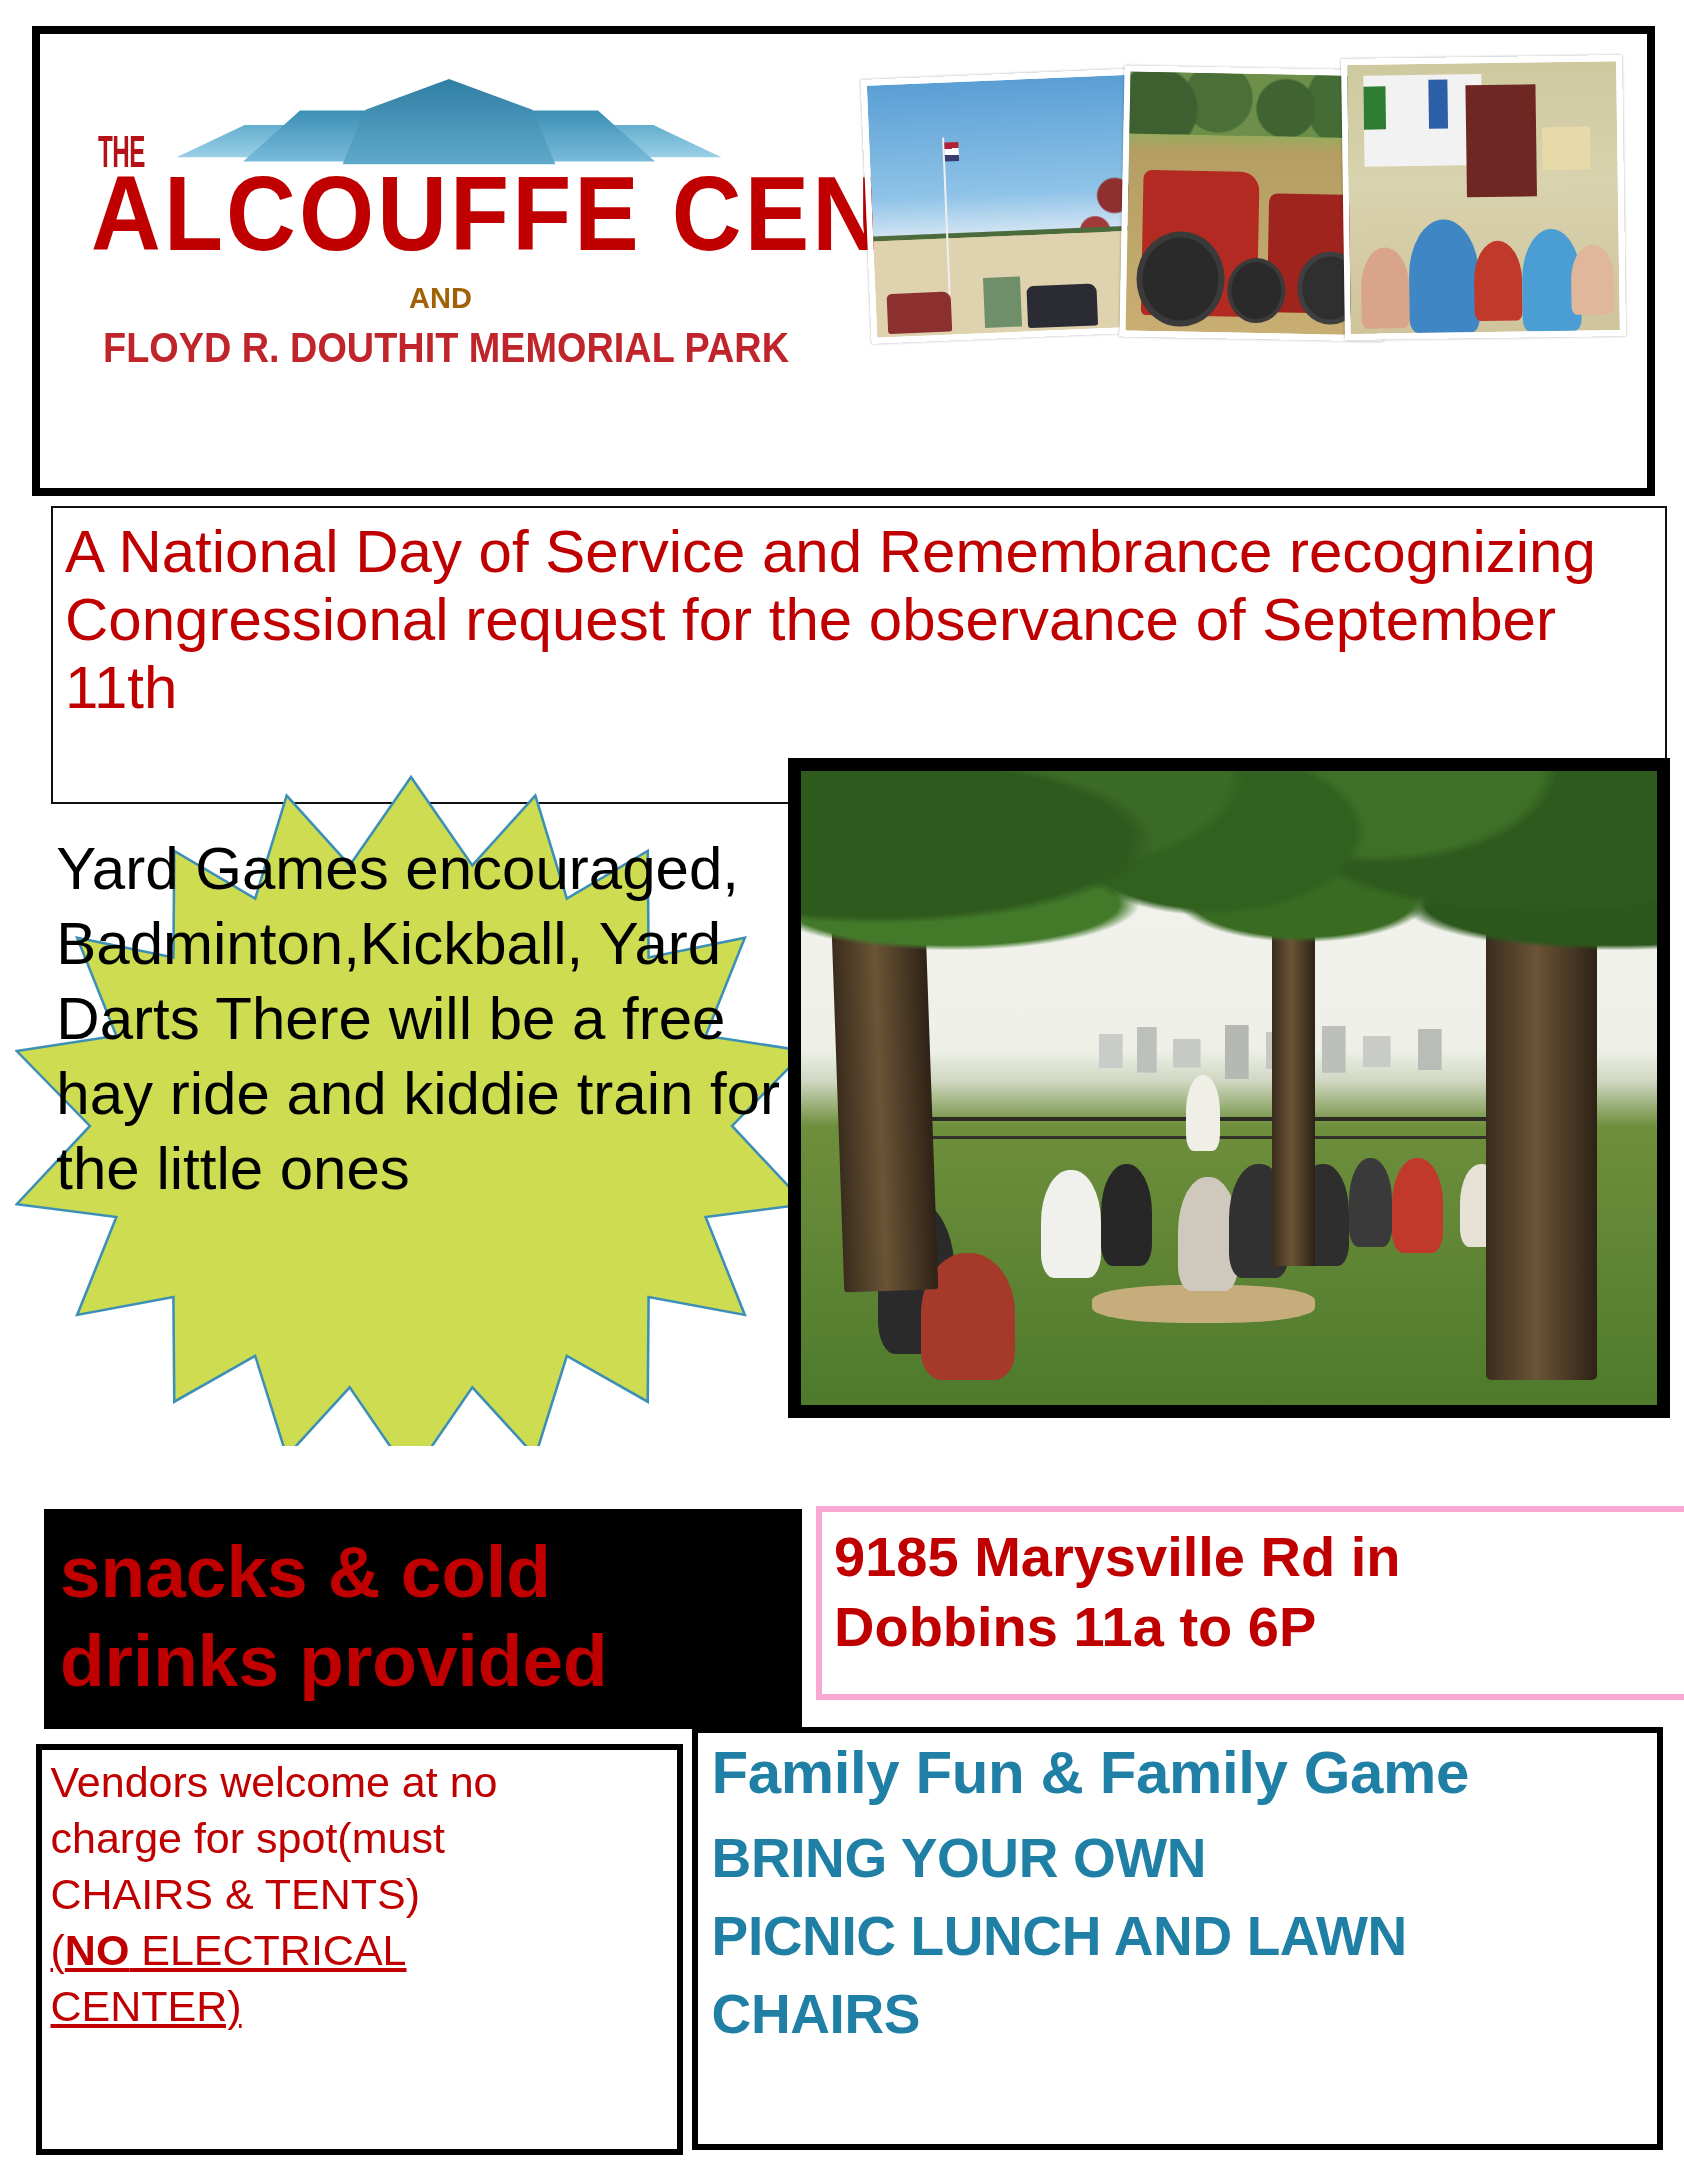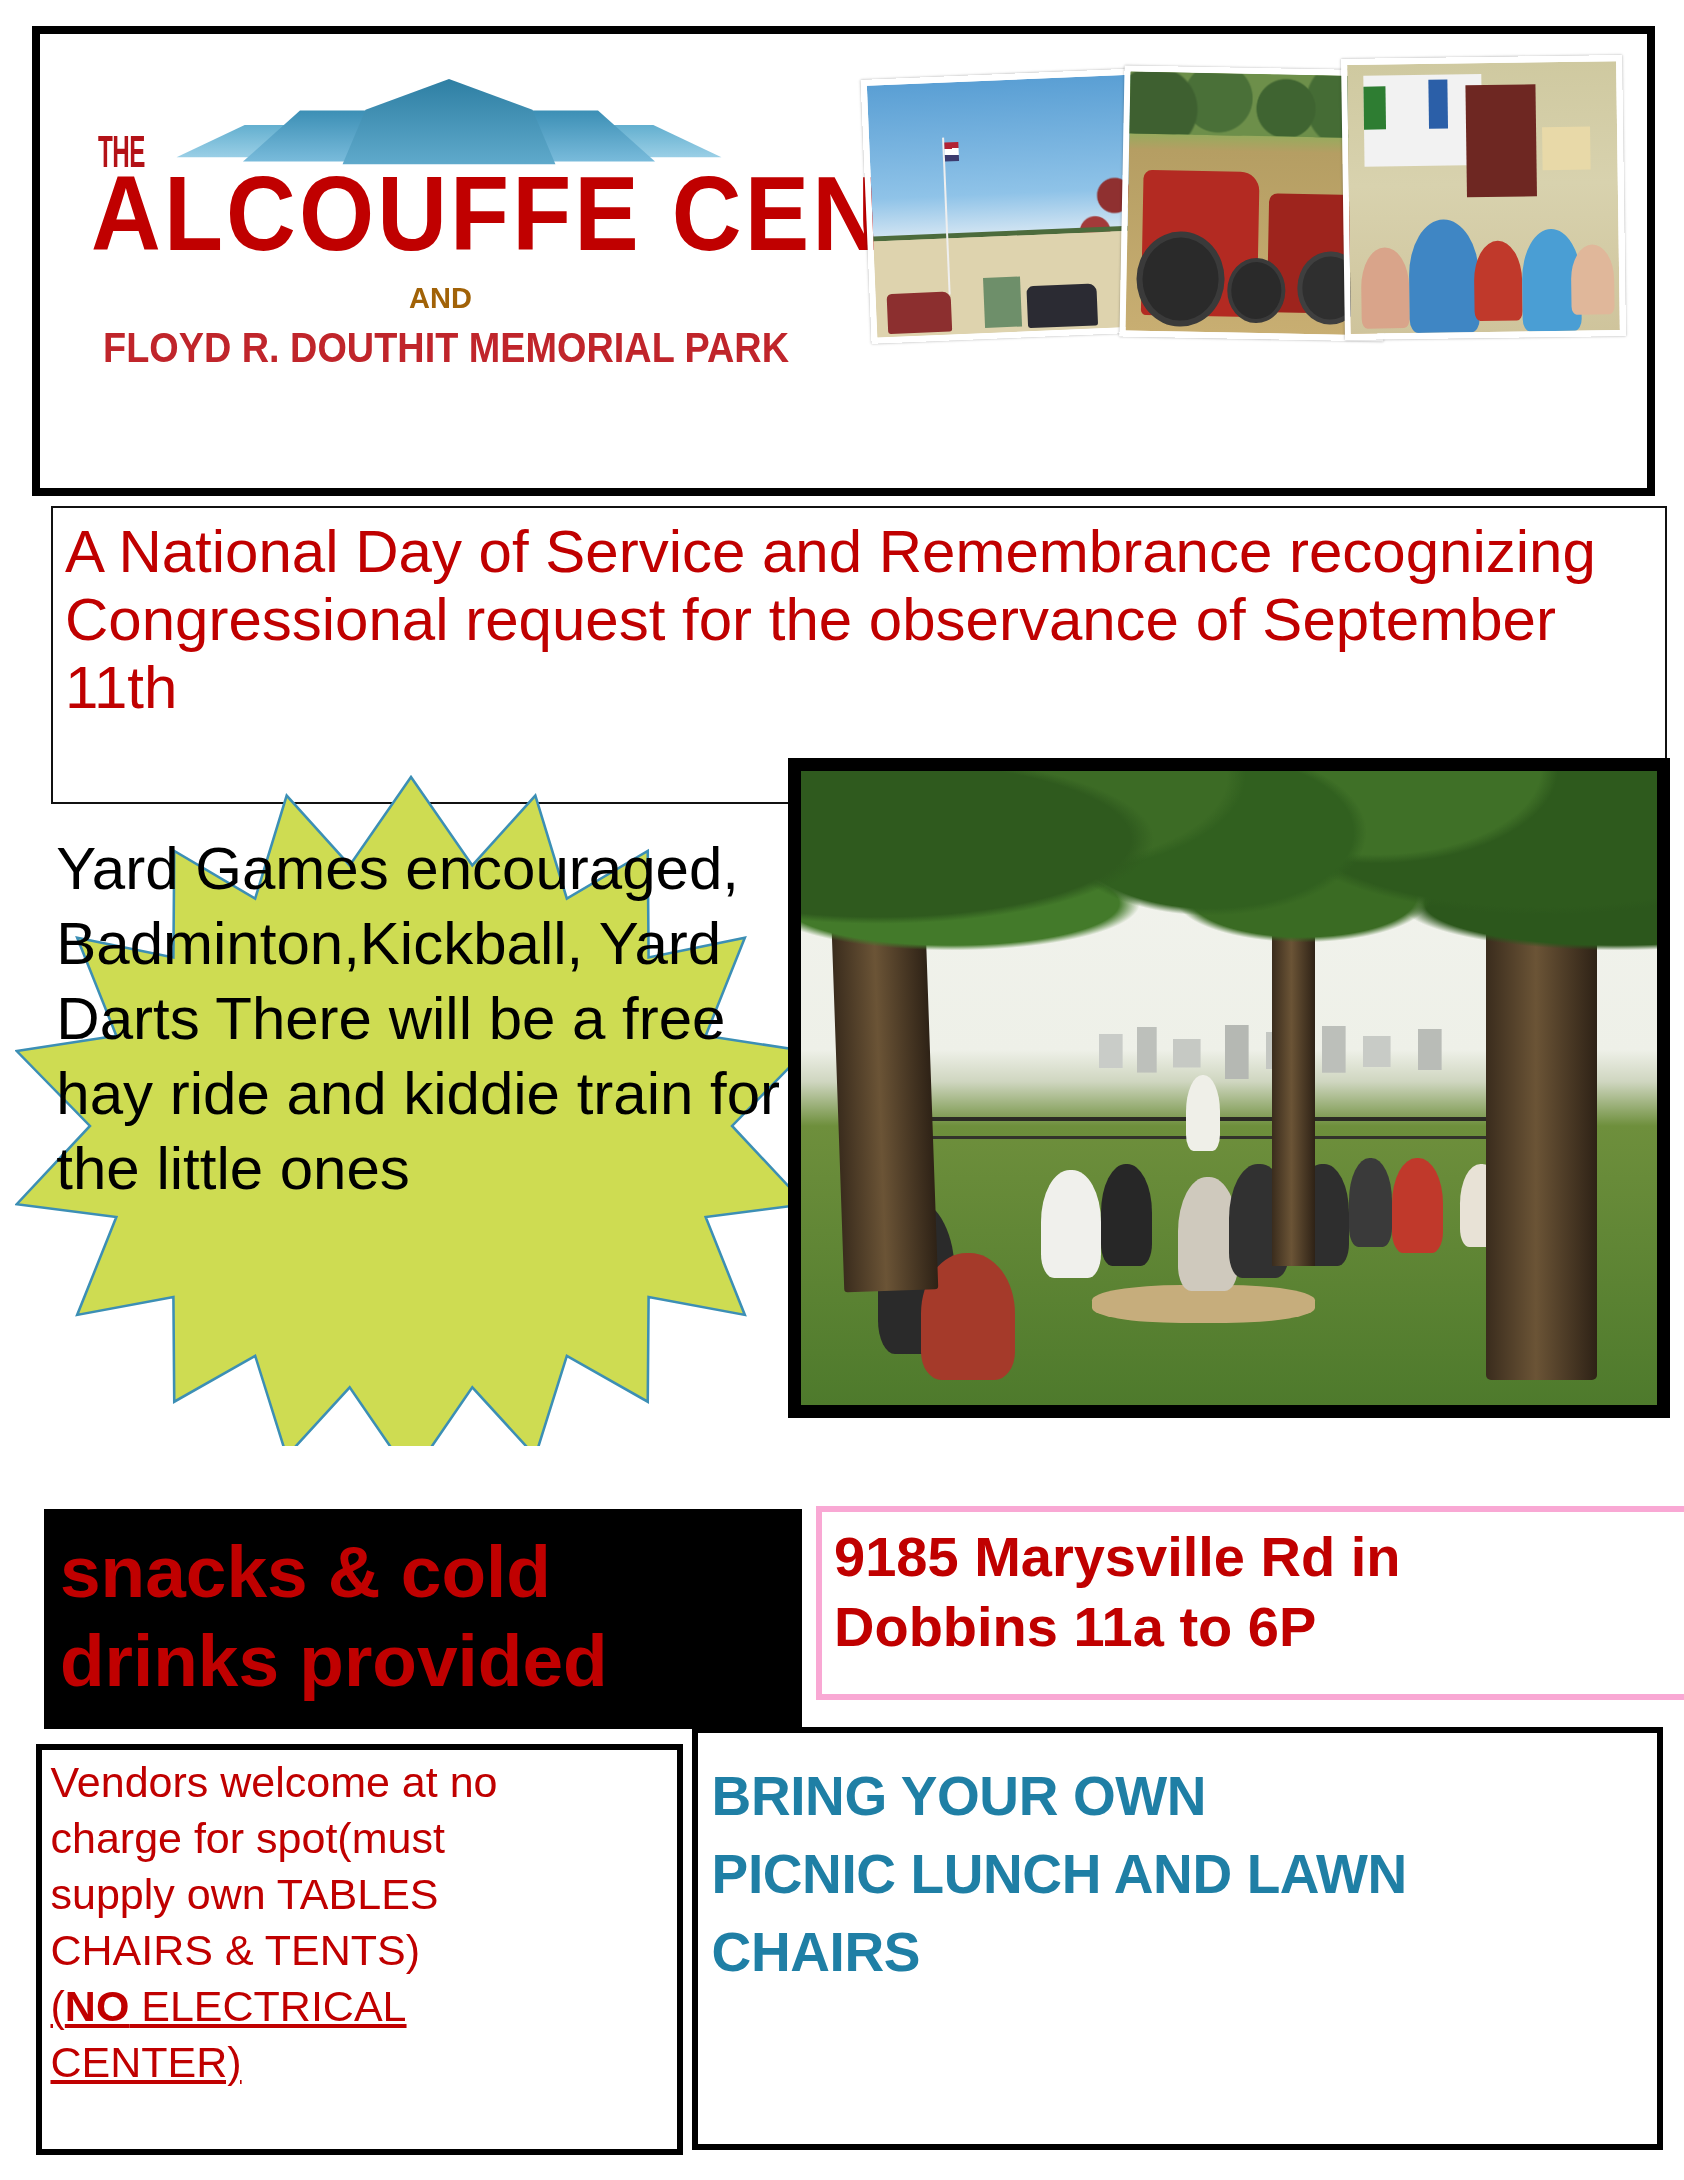--- a/index.html
+++ b/index.html
@@ -359,6 +359,7 @@
 </div>
 
 <div class="abs" id="family-box">
+  <div id="family-headline">Family Fun &amp; Family Game</div>
   <div id="family-body"> BRING YOUR OWN
 PICNIC LUNCH AND LAWN
 CHAIRS</div>

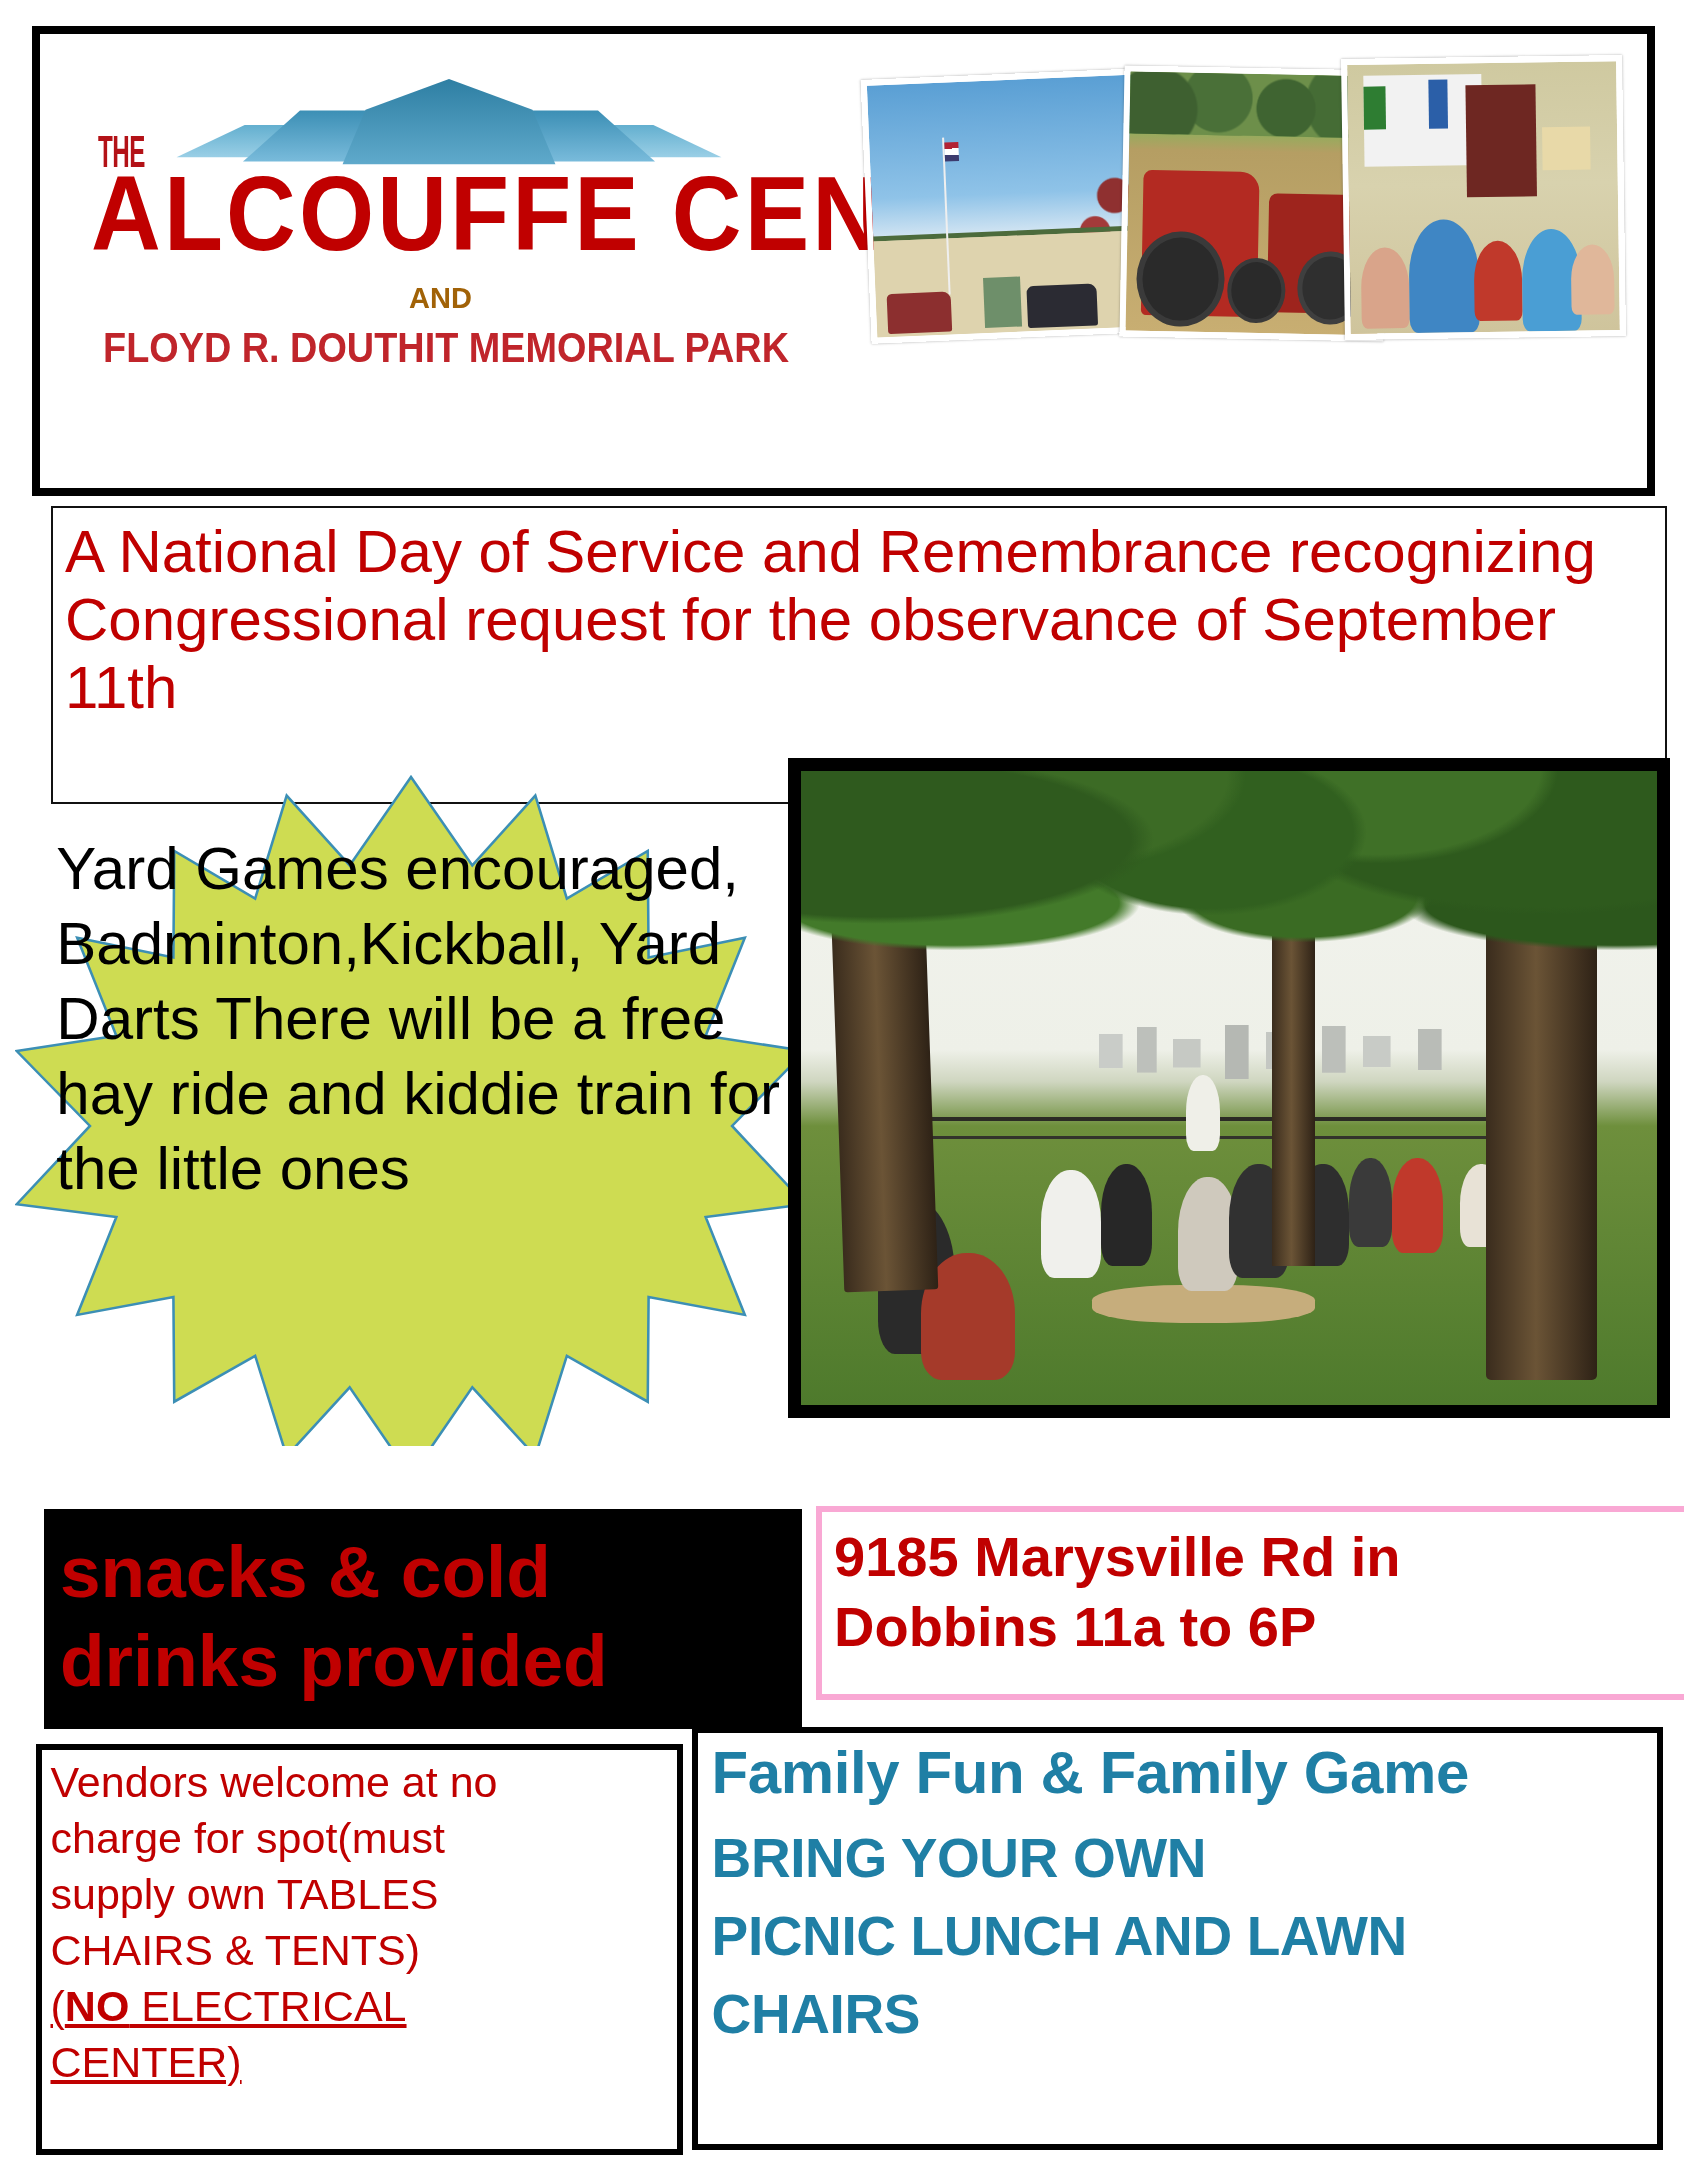--- a/index.html
+++ b/index.html
@@ -351,7 +351,6 @@
   <div id="vendors-text">
     <div class="nowrap"> Vendors welcome at no</div>
     <div class="nowrap">charge for spot(must</div>
-    <div class="nowrap">supply  own   TABLES</div>
     <div class="nowrap">CHAIRS &amp; TENTS)</div>
     <div class="nowrap" id="no-hookups-line"><span>(</span><span id="no-emph">NO</span><span>  ELECTRICAL</span></div>
     <div class="nowrap" id="hookups-line" style="text-decoration:underline;text-decoration-thickness:4.3px;text-underline-offset:3.4px;">CENTER)</div>

